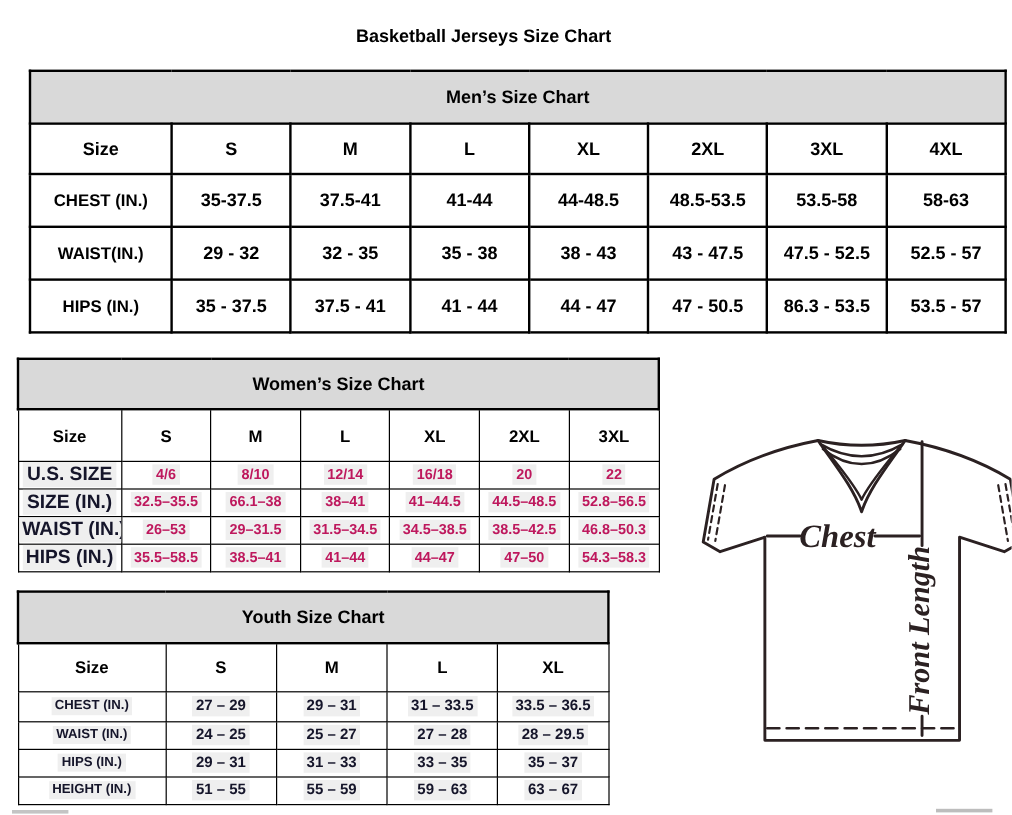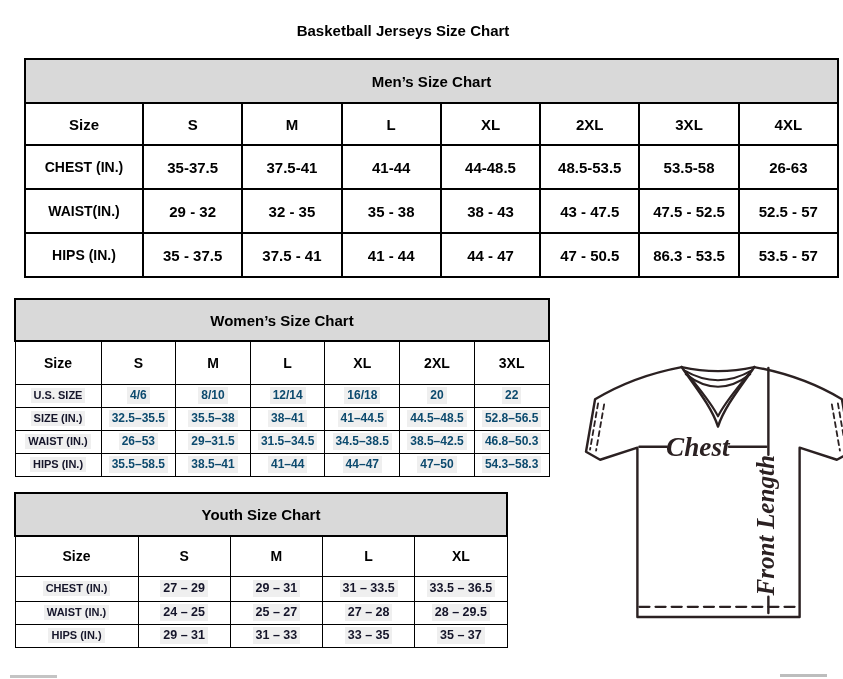--- a/index.html
+++ b/index.html
@@ -112,7 +112,7 @@
           <td>44-48.5</td>
           <td>48.5-53.5</td>
           <td>53.5-58</td>
-          <td>26-63</td>
+          <td>58-63</td>
         </tr>
         <tr class="data-row">
           <th>WAIST(IN.)</th>

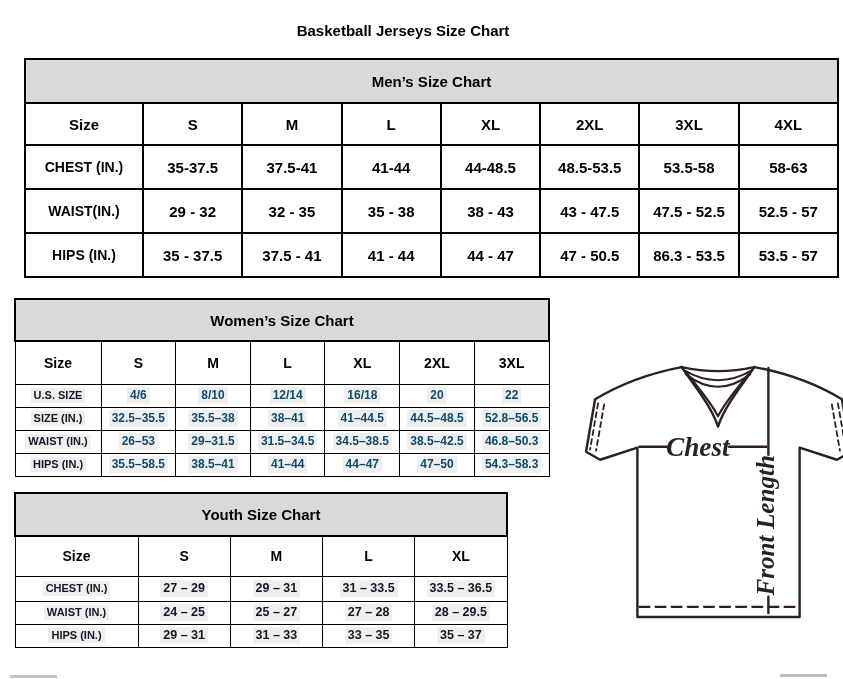--- a/index.html
+++ b/index.html
@@ -41,7 +41,7 @@
   #womens tr.size-row{height:43px;}
   #womens tr.size-row th{font-size:14px;}
   #womens tr.data-row{height:23px;}
-  #womens tbody th{font-size:11px;color:#15152a;margin-top:13px;}
+  #womens tbody th{font-size:16px;color:#15152a;margin-top:13px;}
   #womens tbody td{font-size:12px;color:#0c4a6e;}
 
   

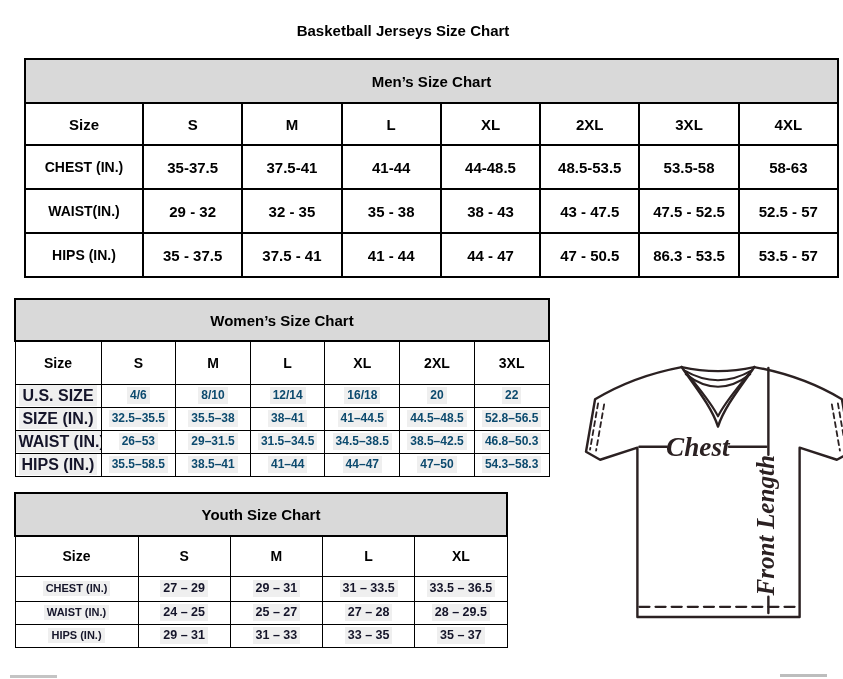--- a/index.html
+++ b/index.html
@@ -42,7 +42,7 @@
   #womens tr.size-row th{font-size:14px;}
   #womens tr.data-row{height:23px;}
   #womens tbody th{font-size:16px;color:#15152a;margin-top:13px;}
-  #womens tbody td{font-size:12px;color:#0c4a6e;}
+  #womens tbody td{font-size:12px;color:#be185d;}
 
   
   #youth{left:14px;top:492px;width:494px;}

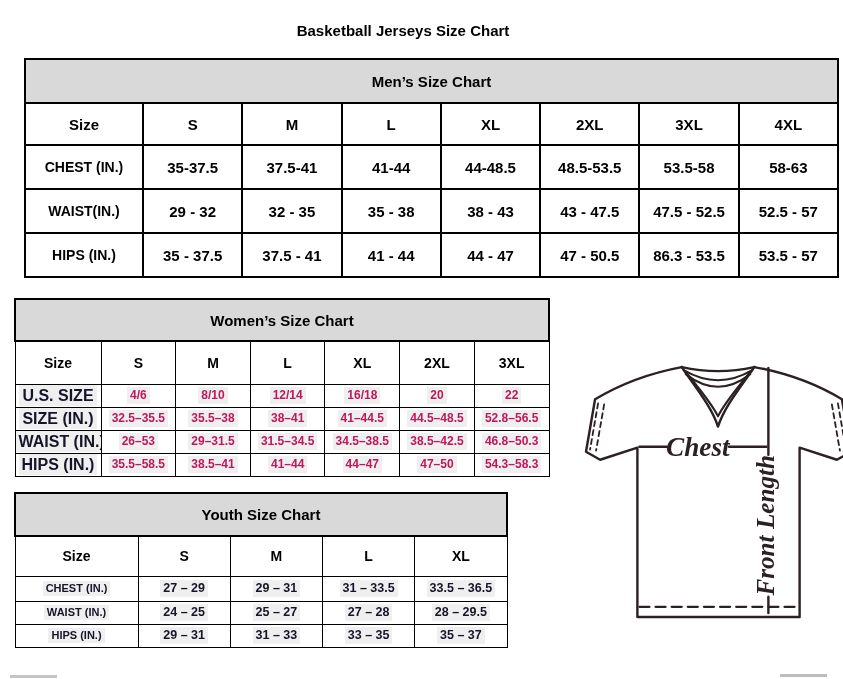--- a/index.html
+++ b/index.html
@@ -174,7 +174,7 @@
         <tr class="data-row">
           <th><span class="hl">SIZE (IN.)</span></th>
           <td><span class="hl">32.5–35.5</span></td>
-          <td><span class="hl">35.5–38</span></td>
+          <td><span class="hl">66.1–38</span></td>
           <td><span class="hl">38–41</span></td>
           <td><span class="hl">41–44.5</span></td>
           <td><span class="hl">44.5–48.5</span></td>

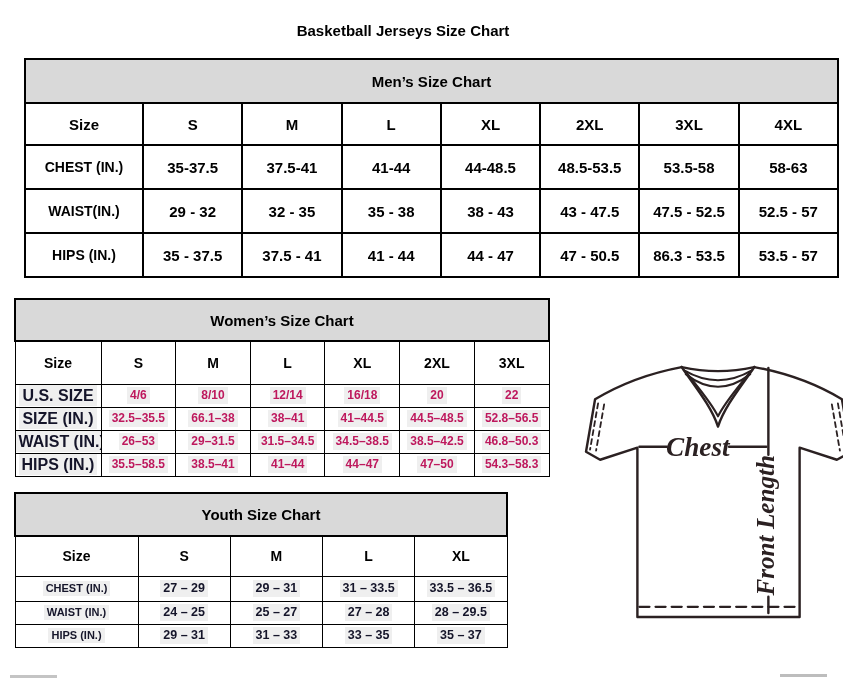--- a/index.html
+++ b/index.html
@@ -243,6 +243,13 @@
           <td><span class="hl">33 – 35</span></td>
           <td><span class="hl">35 – 37</span></td>
         </tr>
+        <tr class="data-row">
+          <th><span class="hl">HEIGHT (IN.)</span></th>
+          <td><span class="hl">51 – 55</span></td>
+          <td><span class="hl">55 – 59</span></td>
+          <td><span class="hl">59 – 63</span></td>
+          <td><span class="hl">63 – 67</span></td>
+        </tr>
       </tbody>
     </table>
 

